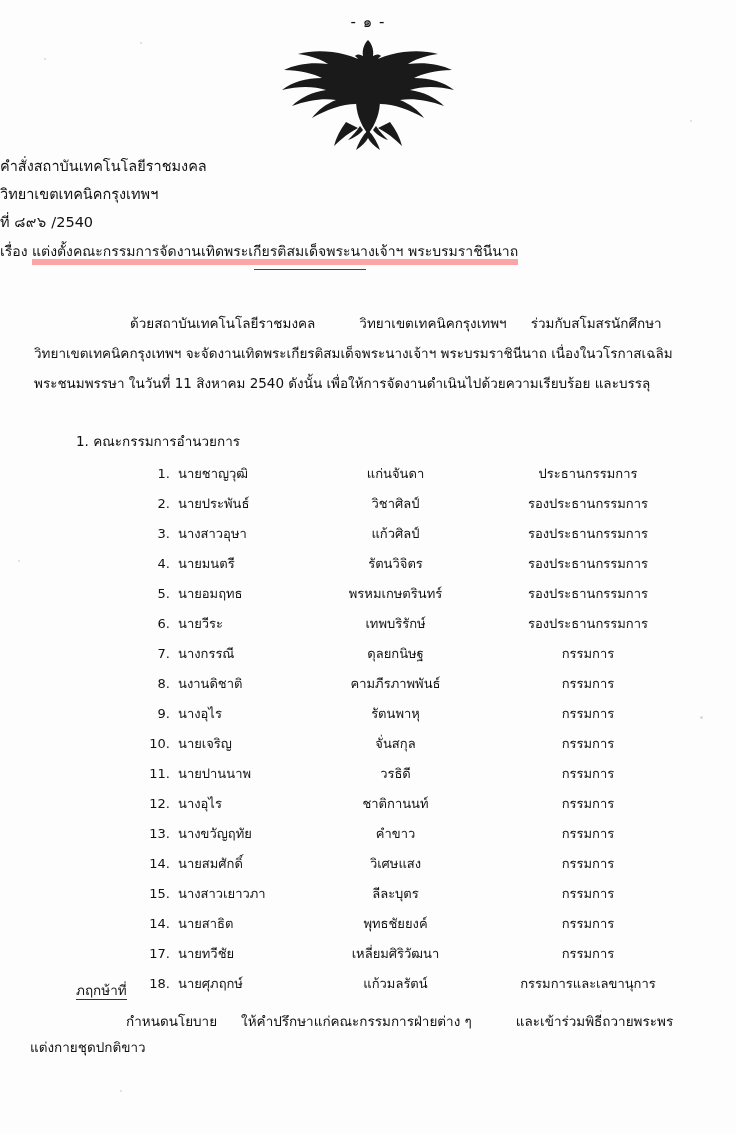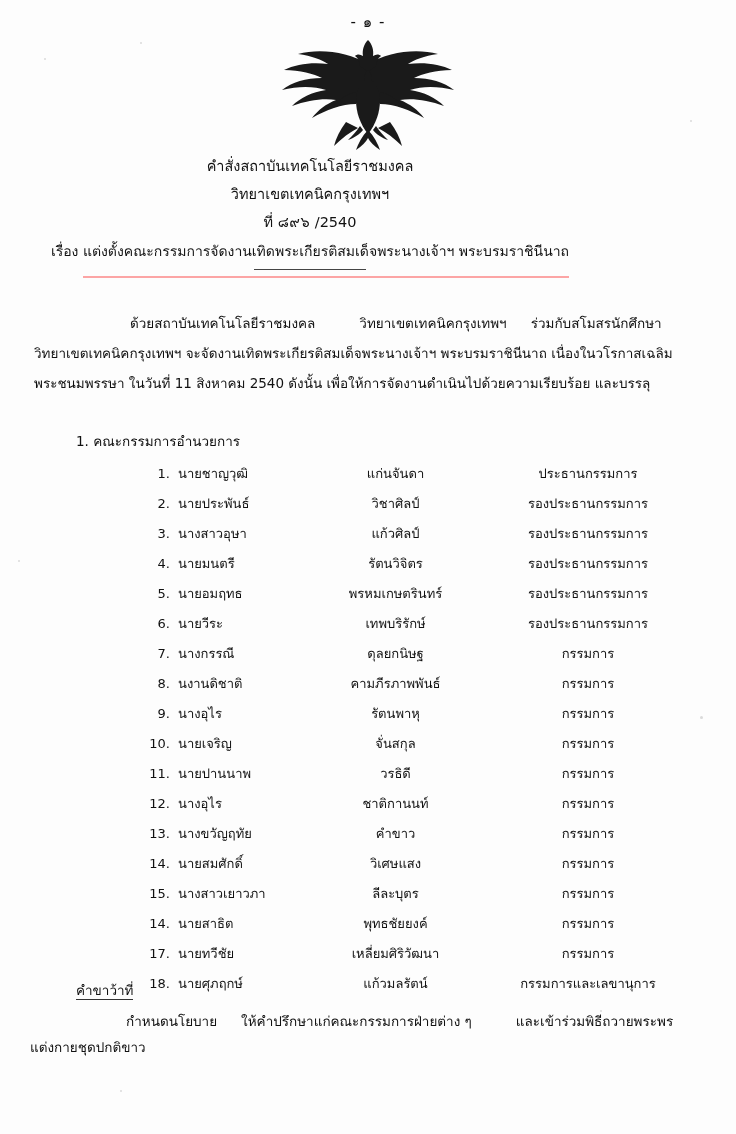--- a/index.html
+++ b/index.html
@@ -50,7 +50,6 @@
     top: 152px;
     left: 0;
     width: 620px;
-    text-align: center;
   }
   .head-line {
     line-height: 28px;

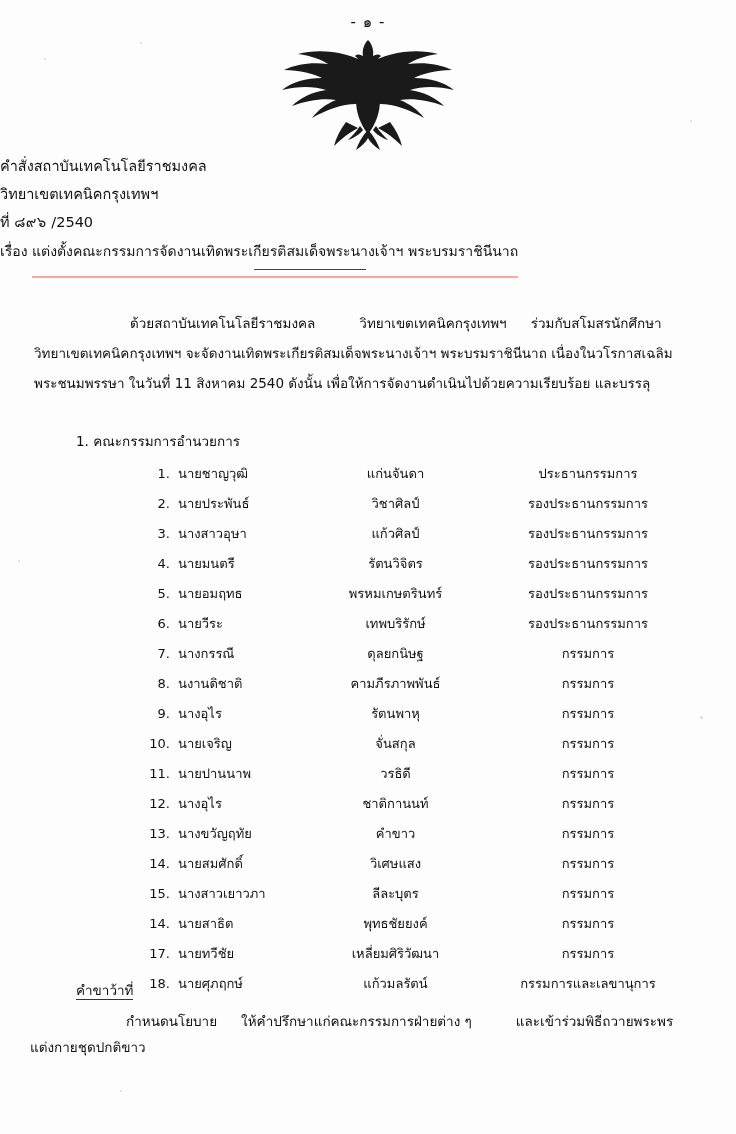--- a/index.html
+++ b/index.html
@@ -63,8 +63,8 @@
     font-size: 14px;
   }
   .subject .underline {
-    border-bottom: 2px solid #fca5a5;
-    padding-bottom: 17px;
+    border-bottom: 6px solid #fca5a5;
+    padding-bottom: 0;
   }
   .rule {
     margin: 7px auto 0 auto;

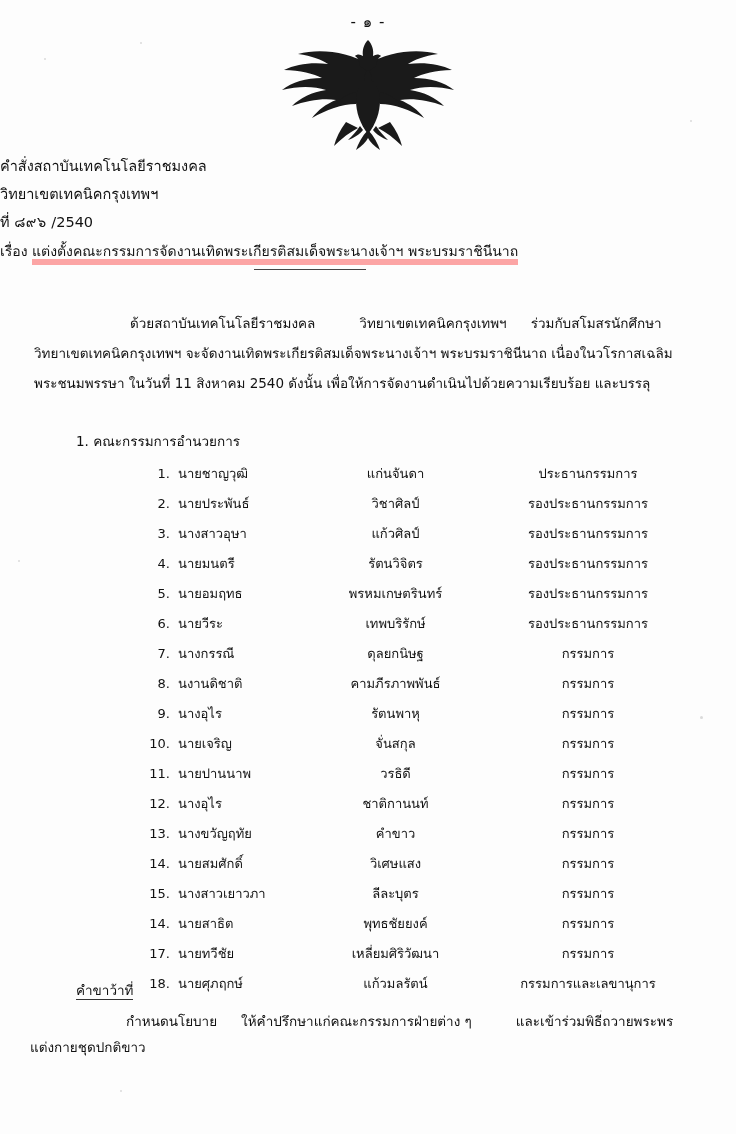--- a/index.html
+++ b/index.html
@@ -329,7 +329,7 @@
   </div>
 
   <div class="duty-label">
-    <span class="u">คำขาว้าที่</span>
+    <span class="u">ภฤกษ้าที่</span>
   </div>
 
   <div class="duty-text">

